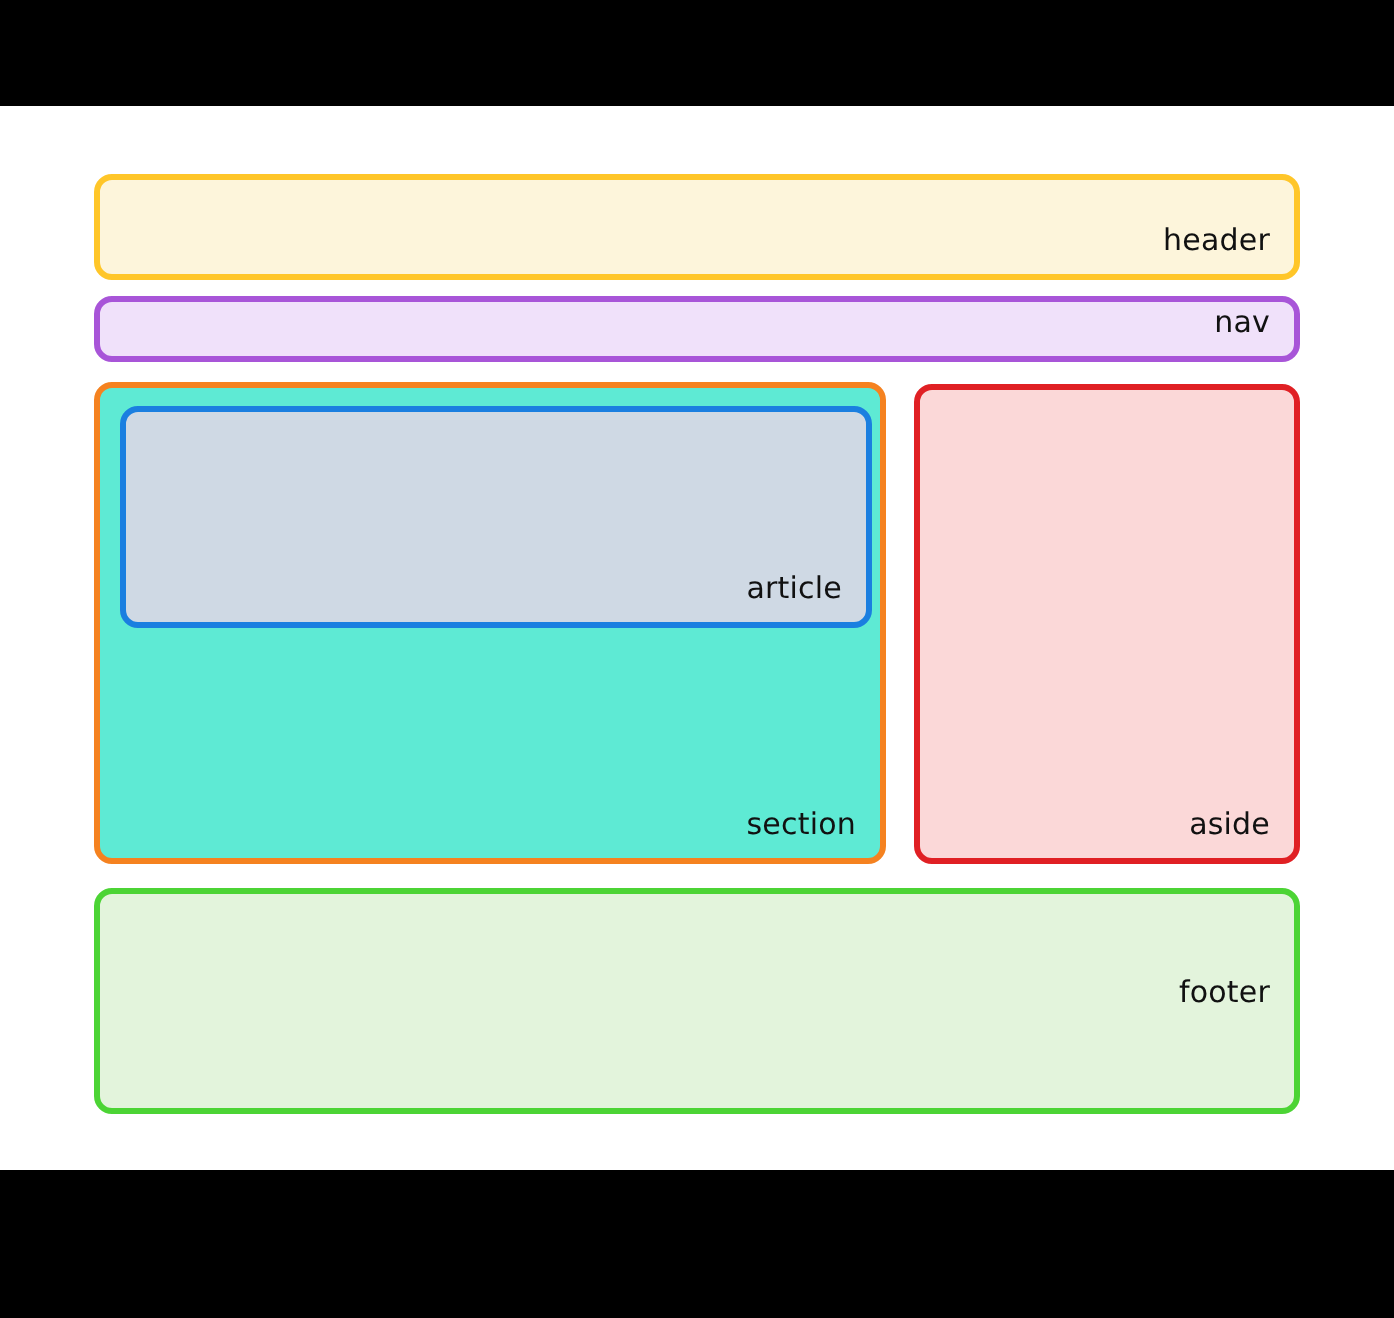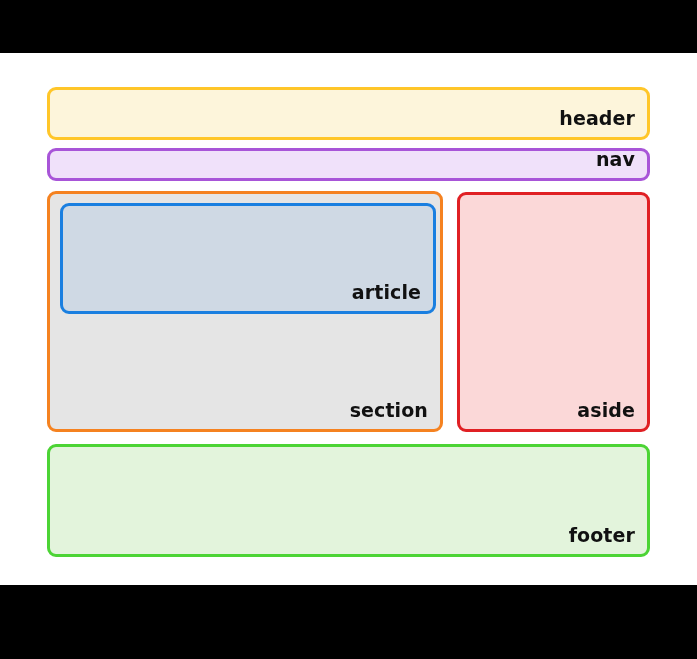--- a/index.html
+++ b/index.html
@@ -53,8 +53,8 @@
 
   .region-label {
     font-family: "DejaVu Sans", "Liberation Sans", sans-serif;
-    font-size: 19px;
-    font-weight: 700;
+    font-size: 15px;
+    font-weight: 400;
     color: #111111;
     line-height: 1;
     padding: 0 12px 9px 0;

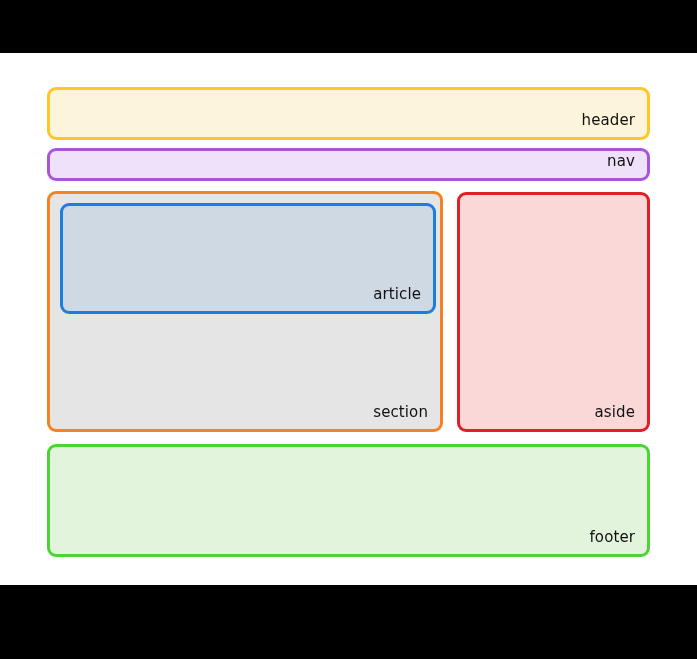--- a/index.html
+++ b/index.html
@@ -91,7 +91,7 @@
       <span class="region-label" style="color: rgb(17, 17, 17);">nav</span>
     </div>
 
-    <div class="region" id="region-section" style="border-color:#F58220; background:#e5e5e5;">
+    <div class="region" id="region-section" style="border-color:#F58220; background:#5eead4;">
 
       <div class="region" id="region-article" style="border-color:#1A7FE0; background:#CFD9E4;">
         <span class="region-label" style="color: rgb(17, 17, 17);">article</span>

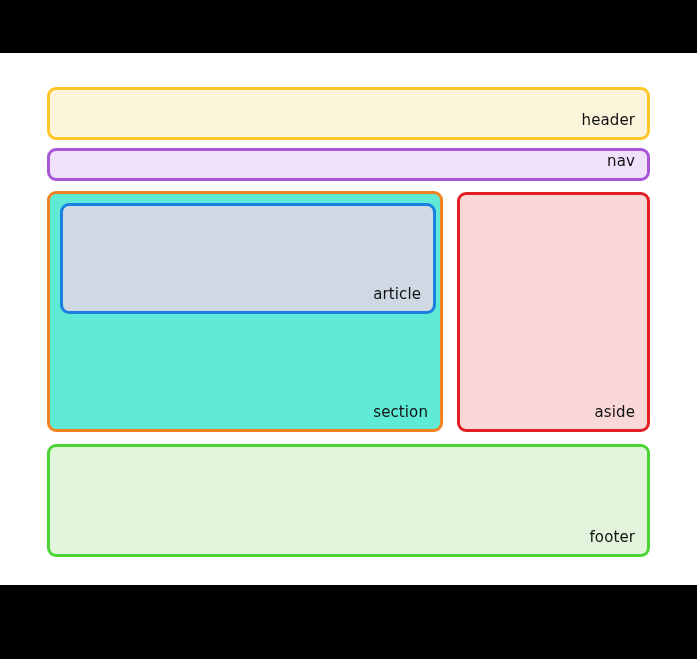--- a/index.html
+++ b/index.html
@@ -68,7 +68,7 @@
   #region-section { left: 47px; top: 138px; width: 396px; height: 241px; }
   #region-article { left: 10px; top: 9px;   width: 376px; height: 111px; }
   #region-aside   { left: 457px; top: 139px; width: 193px; height: 240px; }
-  #region-footer  { left: 47px; top: 391px; width: 603px; height: 113px; }
+  #region-footer  { left: 47px; top: 391px; width: 603px; height: 113px; align-items: center; }
 
   
   #region-section { position: absolute; }

